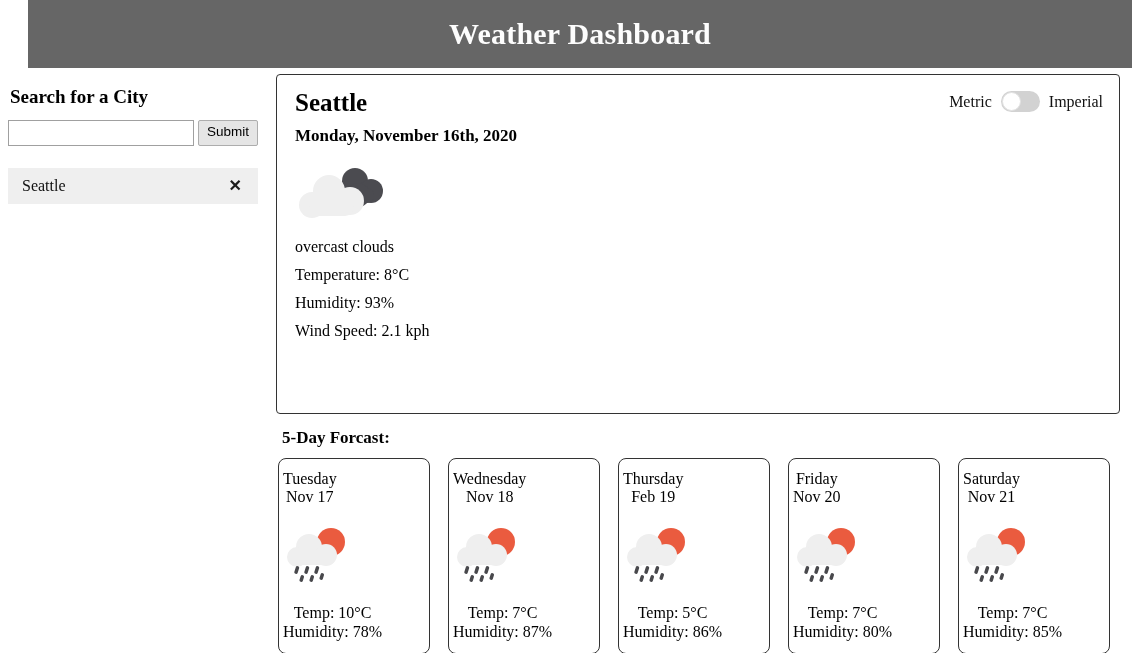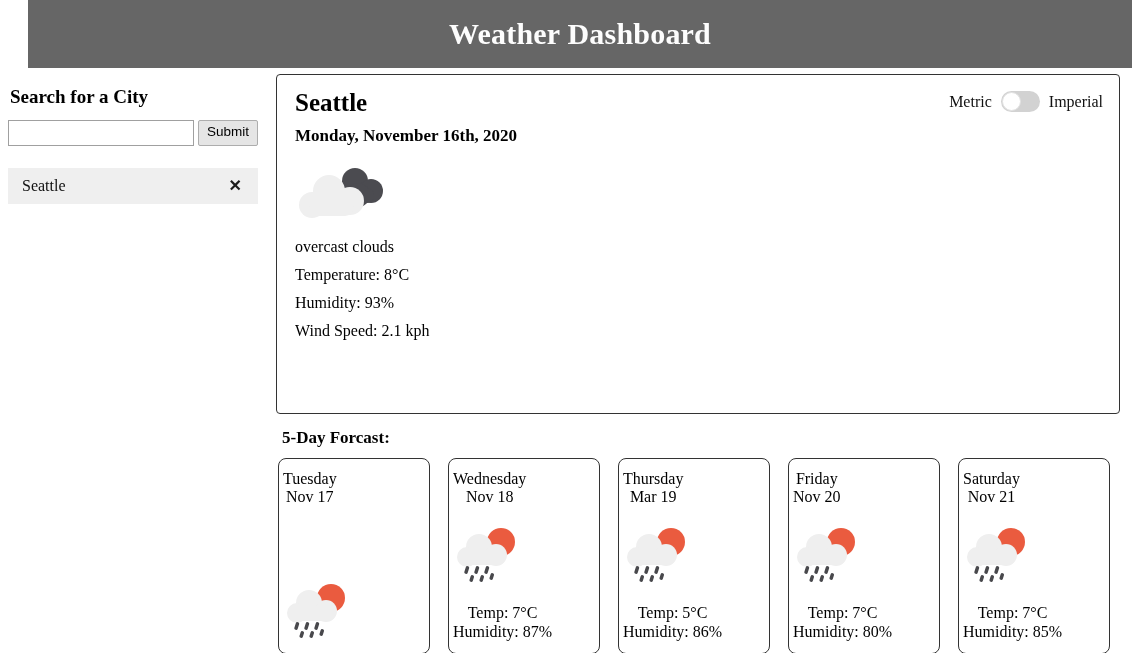--- a/index.html
+++ b/index.html
@@ -364,7 +364,7 @@
       <div class="forecast-card">
         <div class="fc-date">
           <div>Thursday</div>
-          <div>Mar 19</div>
+          <div>Feb 19</div>
         </div>
         <div class="fc-icon">
           <svg width="74" height="60" viewBox="0 0 74 60" xmlns="http://www.w3.org/2000/svg">

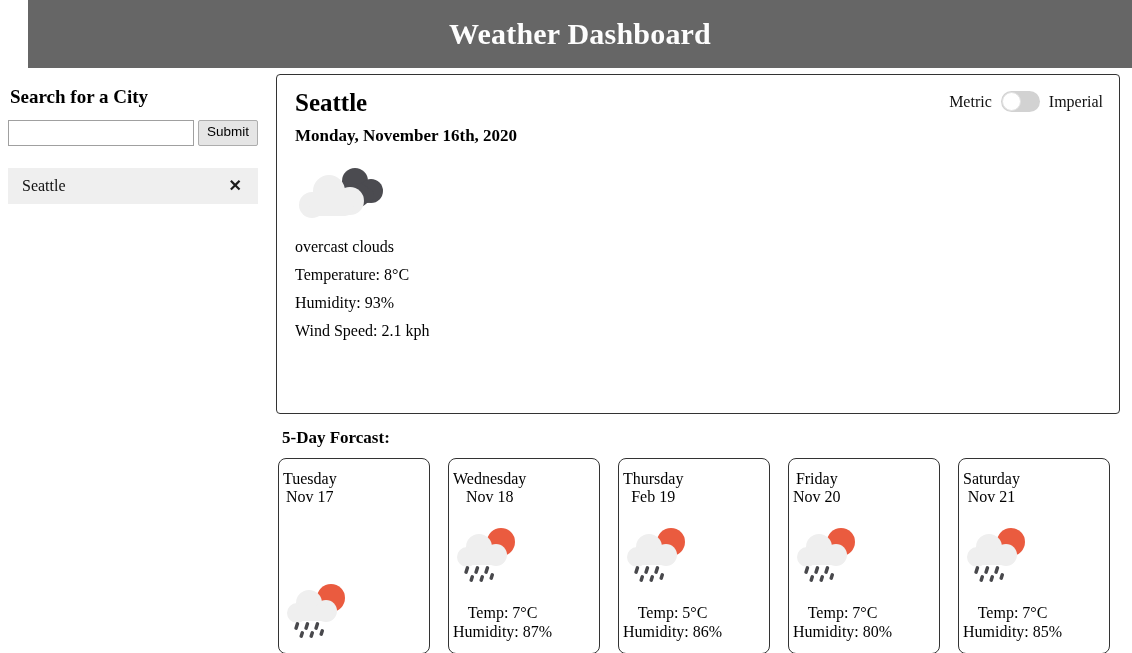--- a/index.html
+++ b/index.html
@@ -329,6 +329,10 @@
             </g>
           </svg>
         </div>
+        <div class="fc-stats">
+          <div>Temp: 10°C</div>
+          <div>Humidity: 78%</div>
+        </div>
       </div>
 
       <div class="forecast-card">

